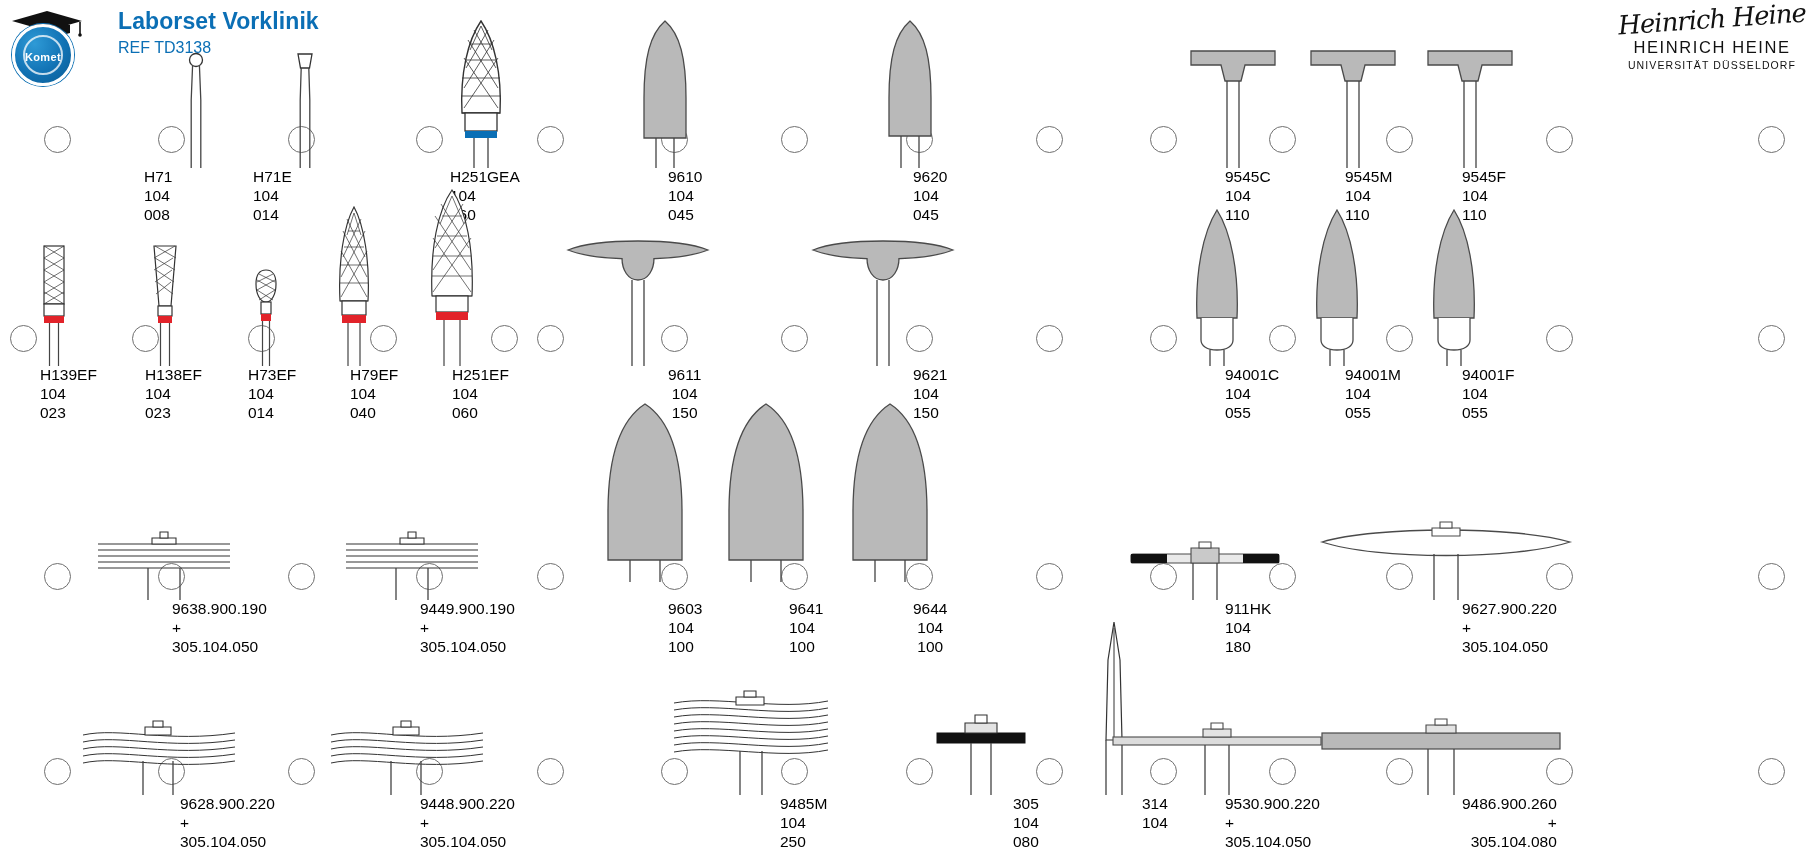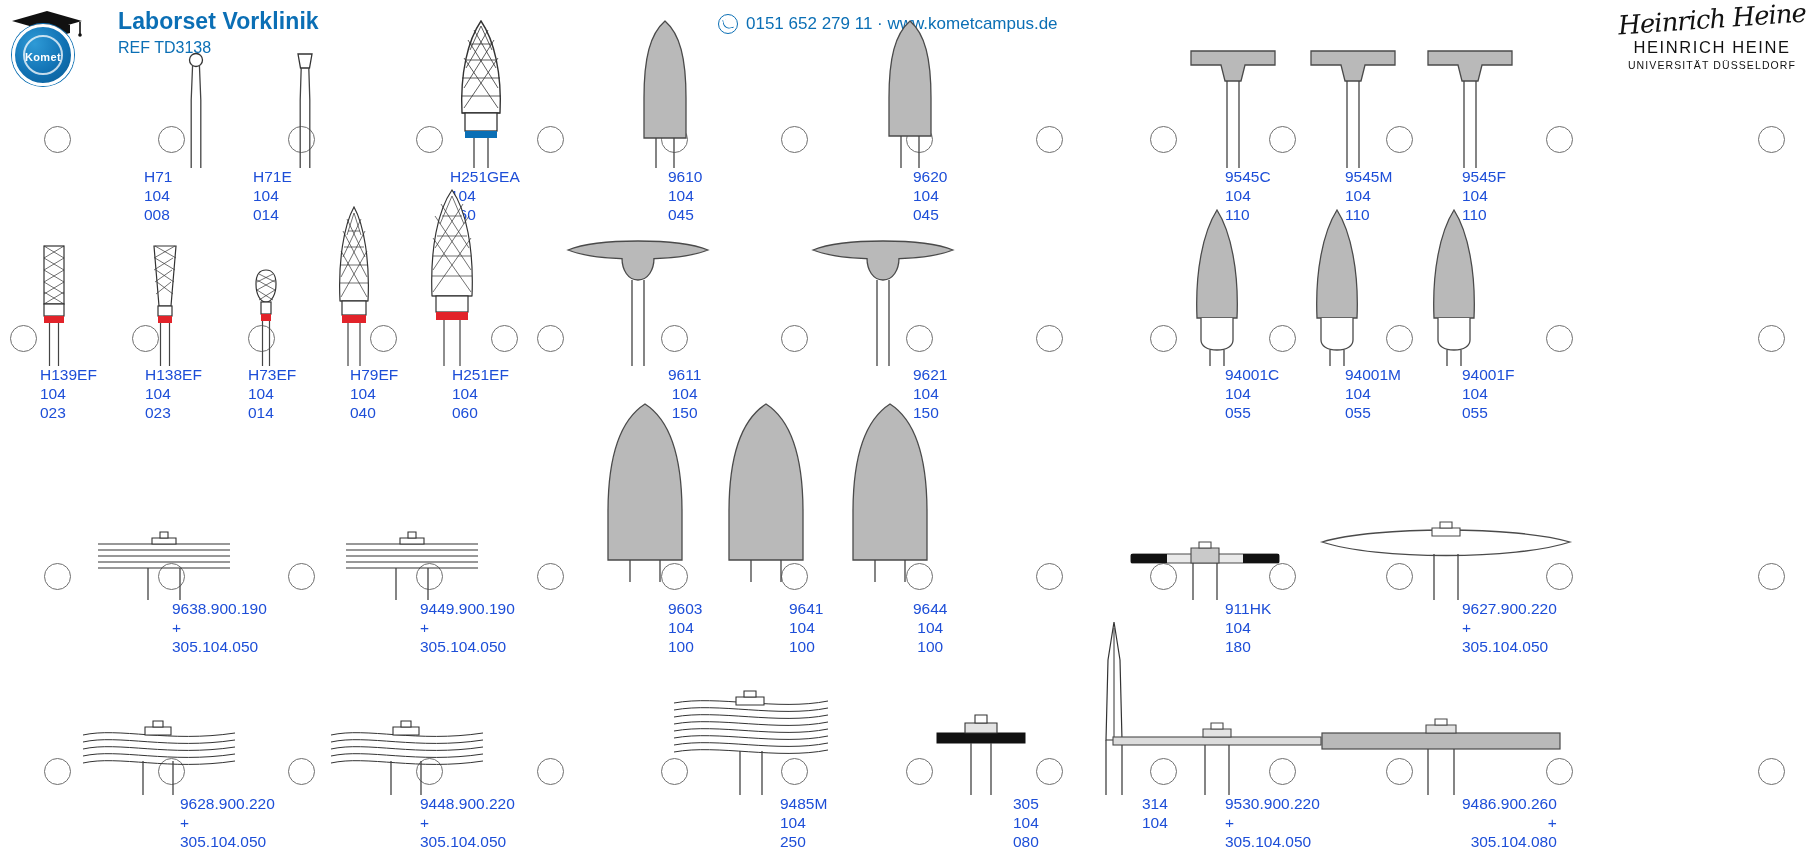--- a/index.html
+++ b/index.html
@@ -128,10 +128,6 @@
       <div class="title-ref">REF TD3138</div>
     </div>
 
-    <div class="contact">
-      <span class="wa"></span>
-      <span>0151 652 279 11 · www.kometcampus.de</span>
-    </div>
 
     <div class="uni">
       <div class="sig">Heinrich Heine</div>

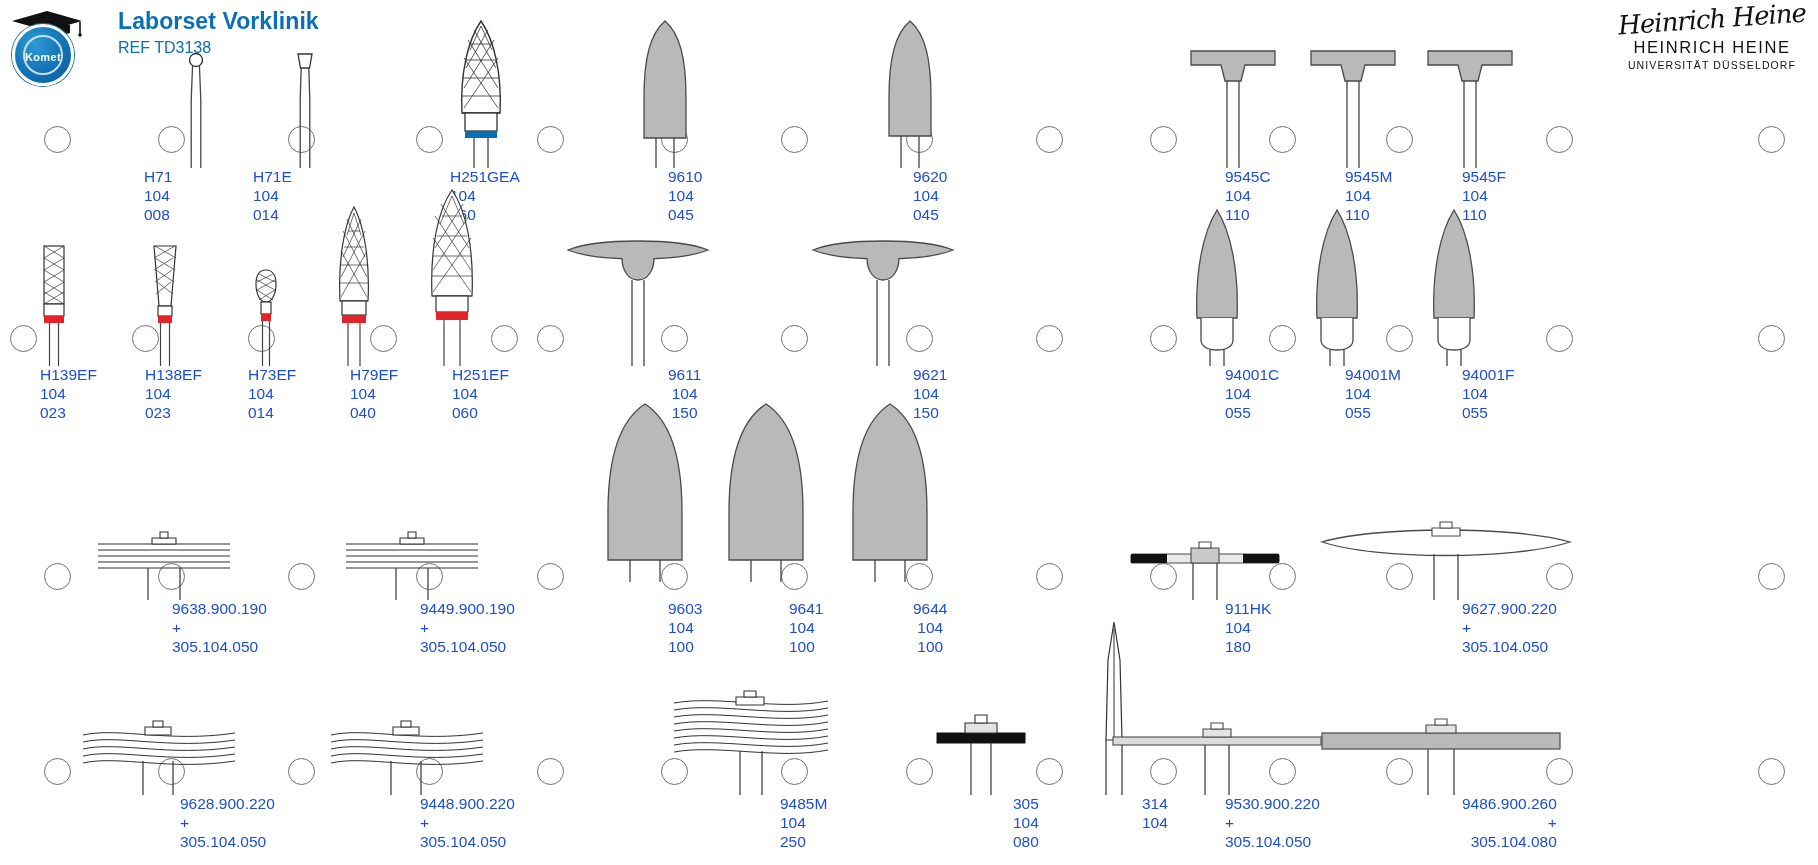--- a/index.html
+++ b/index.html
@@ -97,7 +97,7 @@
   .labels {
     position: absolute; left: 50%; transform: translateX(-50%);
     top: 0; text-align: center; white-space: nowrap;
-    font-size: 15.5px; color: #1d4ed8; line-height: 1.22;
+    font-size: 15.5px; color: #000000; line-height: 1.22;
   }
   .labels .l0 { font-size: 15.5px; }
   .labels .l1, .labels .l2 { font-size: 15.5px; }

